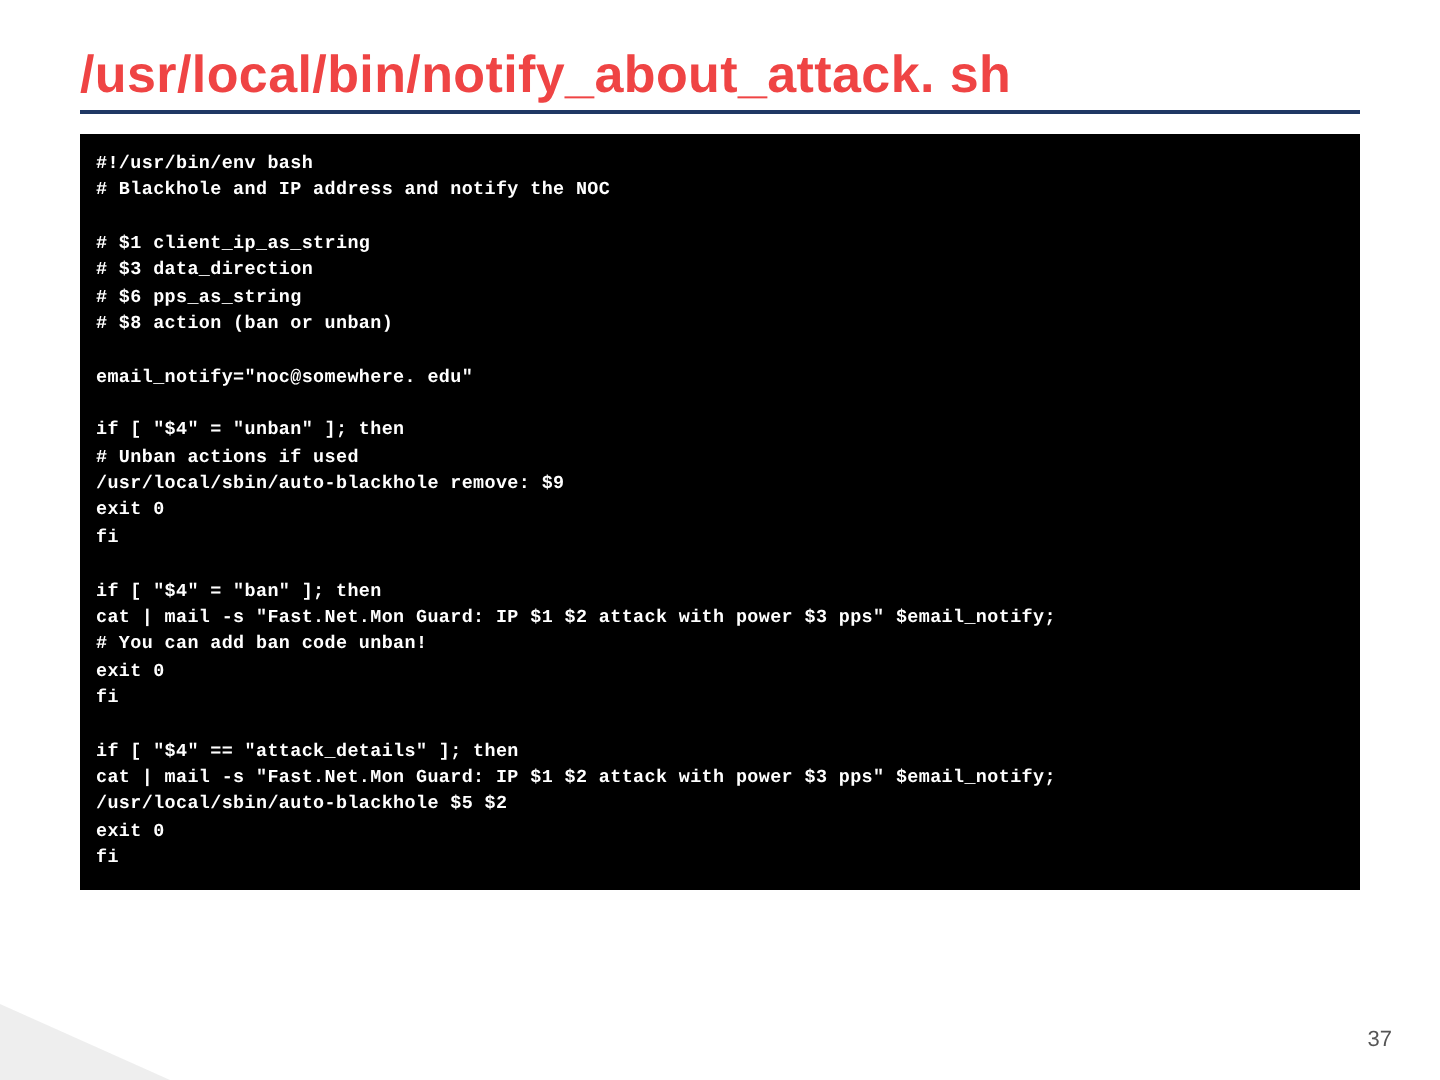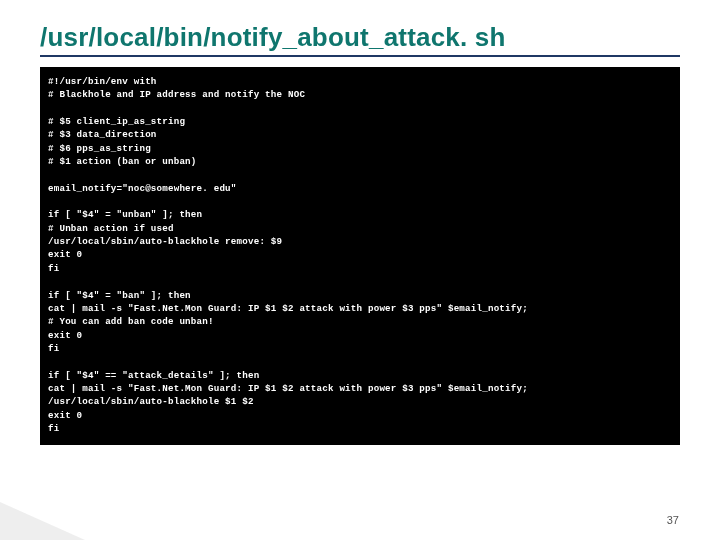--- a/index.html
+++ b/index.html
@@ -17,7 +17,7 @@
   .title {
     font-size: 26px;
     font-weight: bold;
-    color: #0f766e;
+    color: #ef4444;
     border-bottom: 2.5px solid #1f3864;
     padding-bottom: 2px;
     margin-bottom: 10px;

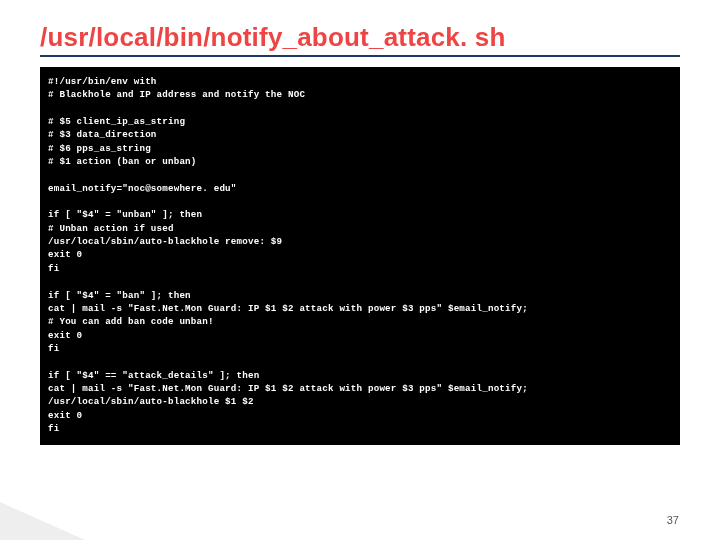--- a/index.html
+++ b/index.html
@@ -59,7 +59,7 @@
 <div class="slide">
   <div class="title">/usr/local/bin/notify_about_attack. sh</div>
 
-  <div class="code-block"><span>#!/usr/bin/env with</span>
+  <div class="code-block"><span>#!/usr/bin/env bash</span>
 <span># Blackhole and IP address and notify the NOC</span>
 <span></span>
 <span># $5 client_ip_as_string</span>

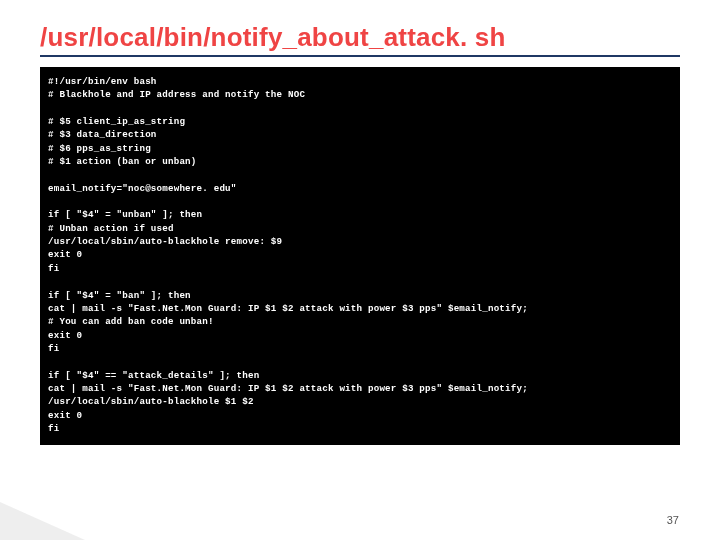--- a/index.html
+++ b/index.html
@@ -62,7 +62,7 @@
   <div class="code-block"><span>#!/usr/bin/env bash</span>
 <span># Blackhole and IP address and notify the NOC</span>
 <span></span>
-<span># $5 client_ip_as_string</span>
+<span># $1 client_ip_as_string</span>
 <span># $3 data_direction</span>
 <span># $6 pps_as_string</span>
 <span># $1 action (ban or unban)</span>

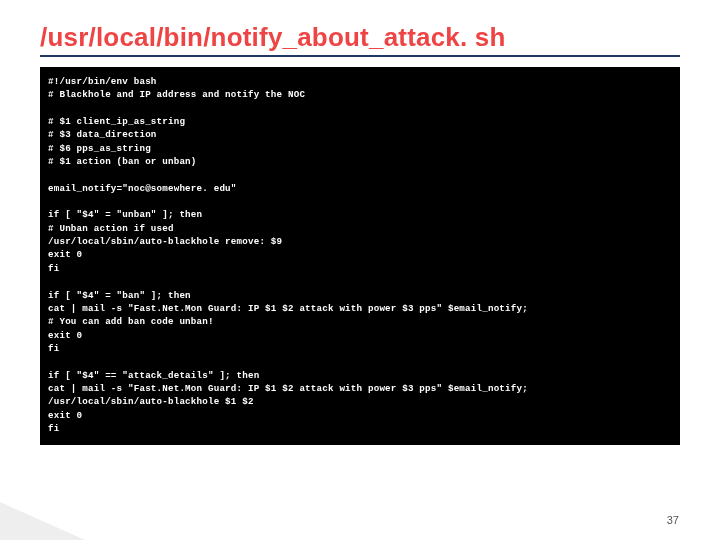--- a/index.html
+++ b/index.html
@@ -65,7 +65,7 @@
 <span># $1 client_ip_as_string</span>
 <span># $3 data_direction</span>
 <span># $6 pps_as_string</span>
-<span># $1 action (ban or unban)</span>
+<span># $8 action (ban or unban)</span>
 <span></span>
 <span>email_notify="noc@somewhere. edu"</span>
 <span></span>

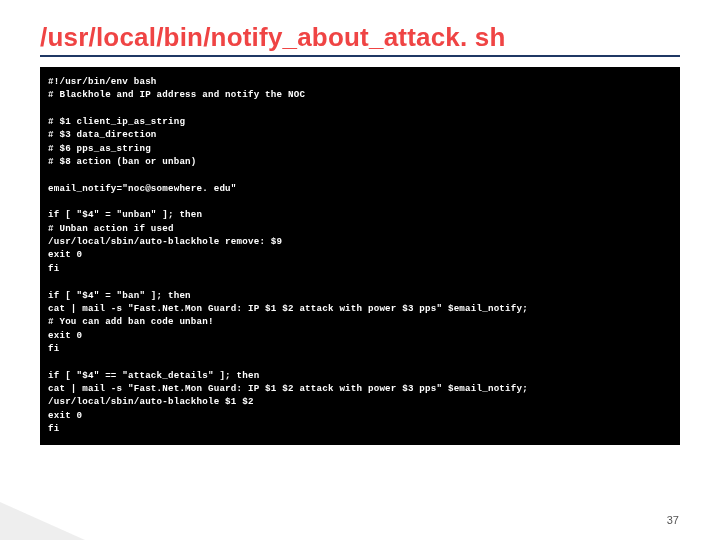--- a/index.html
+++ b/index.html
@@ -70,7 +70,7 @@
 <span>email_notify="noc@somewhere. edu"</span>
 <span></span>
 <span>if [ "$4" = "unban" ]; then</span>
-<span># Unban action if used</span>
+<span># Unban actions if used</span>
 <span>/usr/local/sbin/auto-blackhole remove: $9</span>
 <span>exit 0</span>
 <span>fi</span>

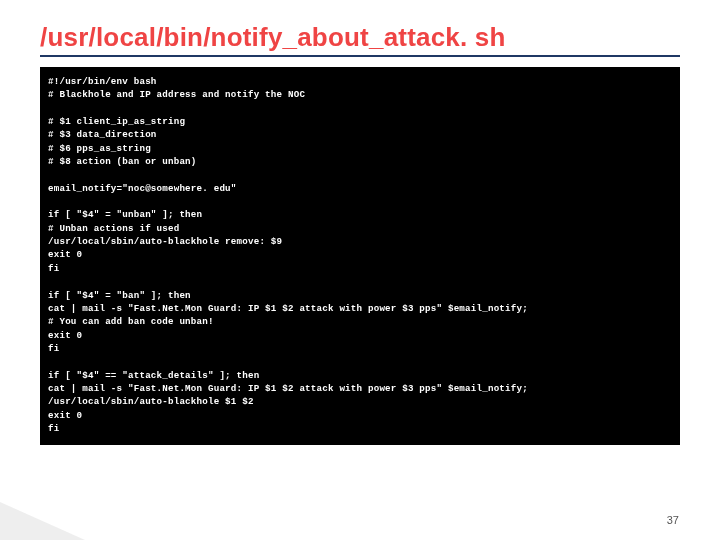--- a/index.html
+++ b/index.html
@@ -83,7 +83,7 @@
 <span></span>
 <span>if [ "$4" == "attack_details" ]; then</span>
 <span>cat | mail -s "Fast.Net.Mon Guard: IP $1 $2 attack with power $3 pps" $email_notify;</span>
-<span>/usr/local/sbin/auto-blackhole $1 $2</span>
+<span>/usr/local/sbin/auto-blackhole $5 $2</span>
 <span>exit 0</span>
 <span>fi</span></div>
 </div>

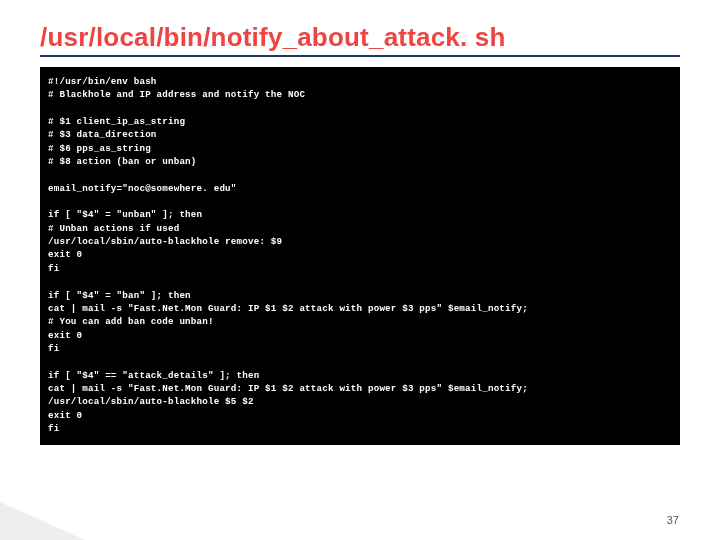--- a/index.html
+++ b/index.html
@@ -37,7 +37,7 @@
   .page-num {
     position: absolute;
     bottom: 14px;
-    right: 41px;
+    right: 24px;
     font-size: 11px;
     color: #555;
     margin-top: 12px;

